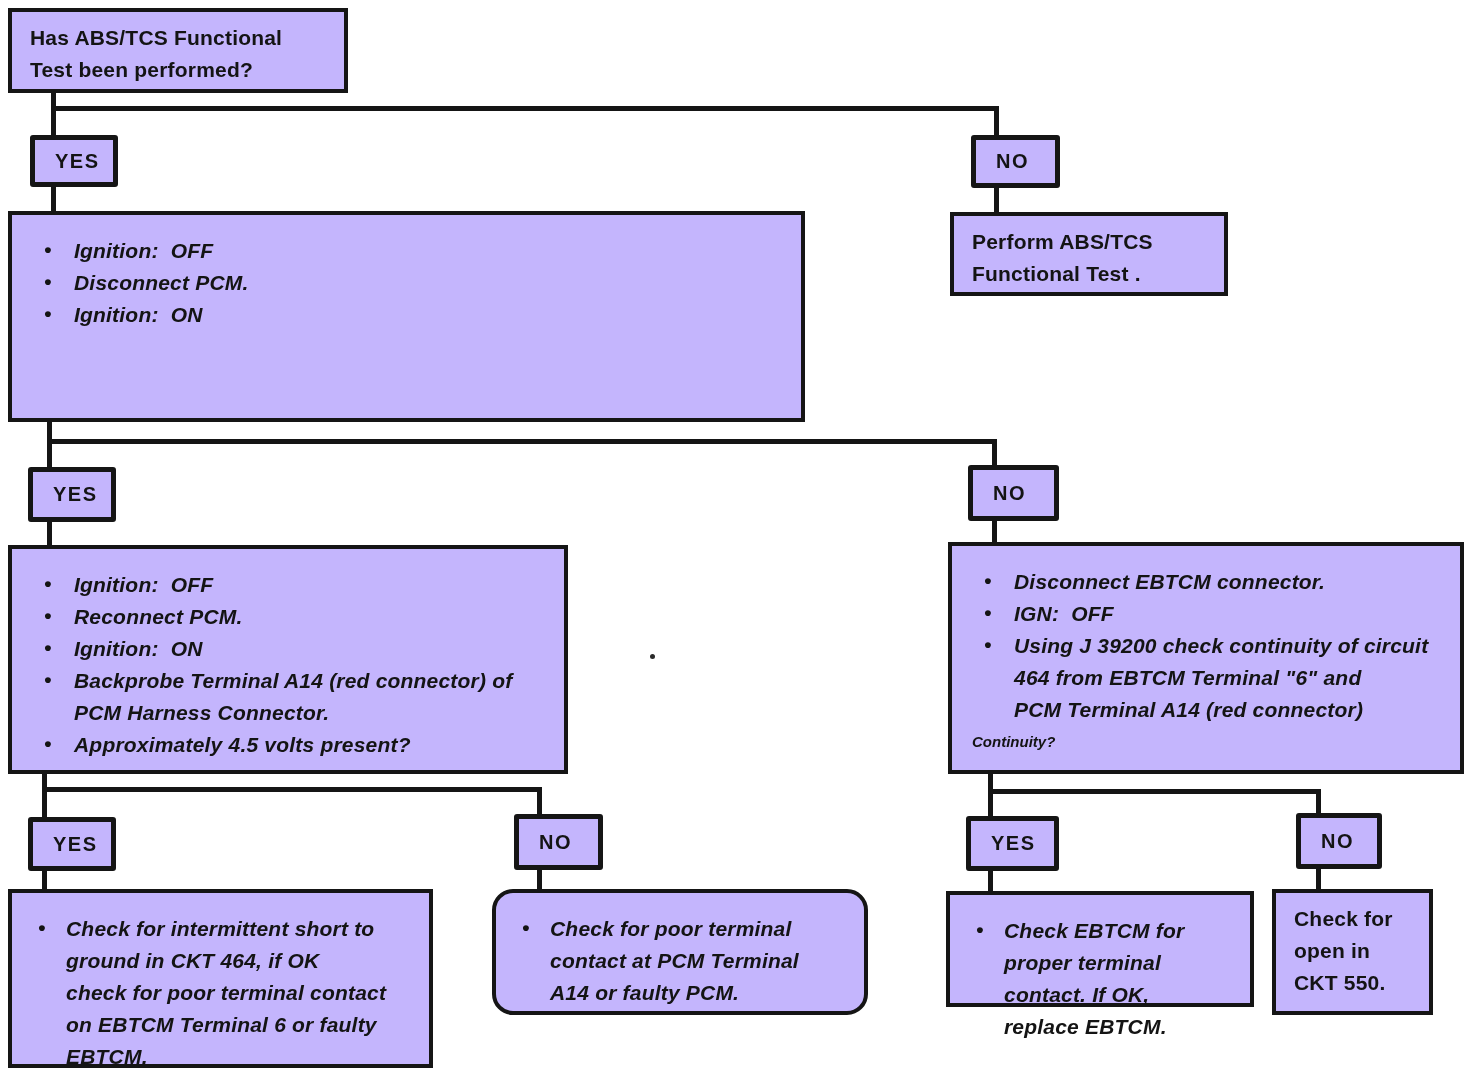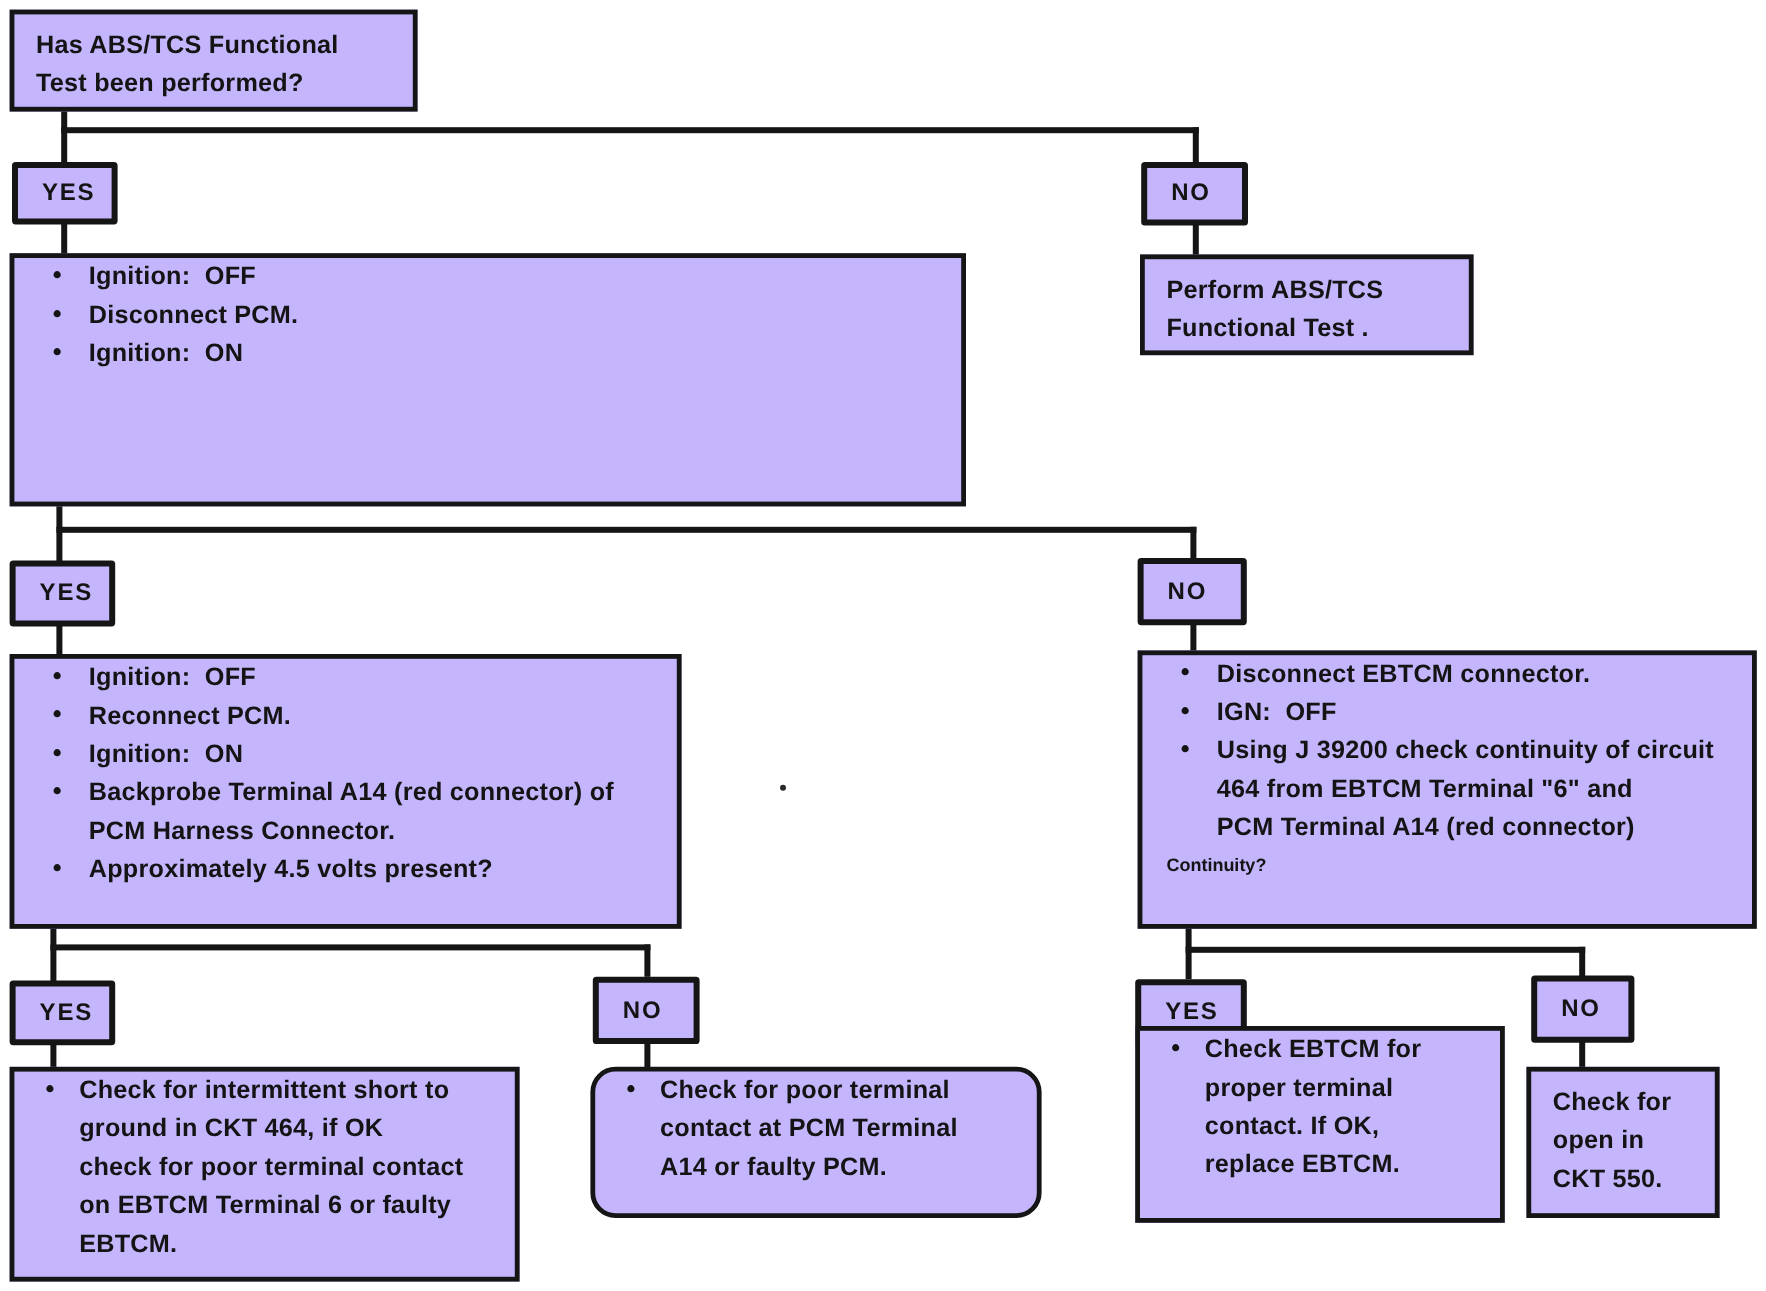--- a/index.html
+++ b/index.html
@@ -37,6 +37,7 @@
     font-size: 20px;
     font-weight: 700;
     letter-spacing: 1.5px;
+    margin-left: 20px;
   }
   .txt {
     white-space: pre-wrap;

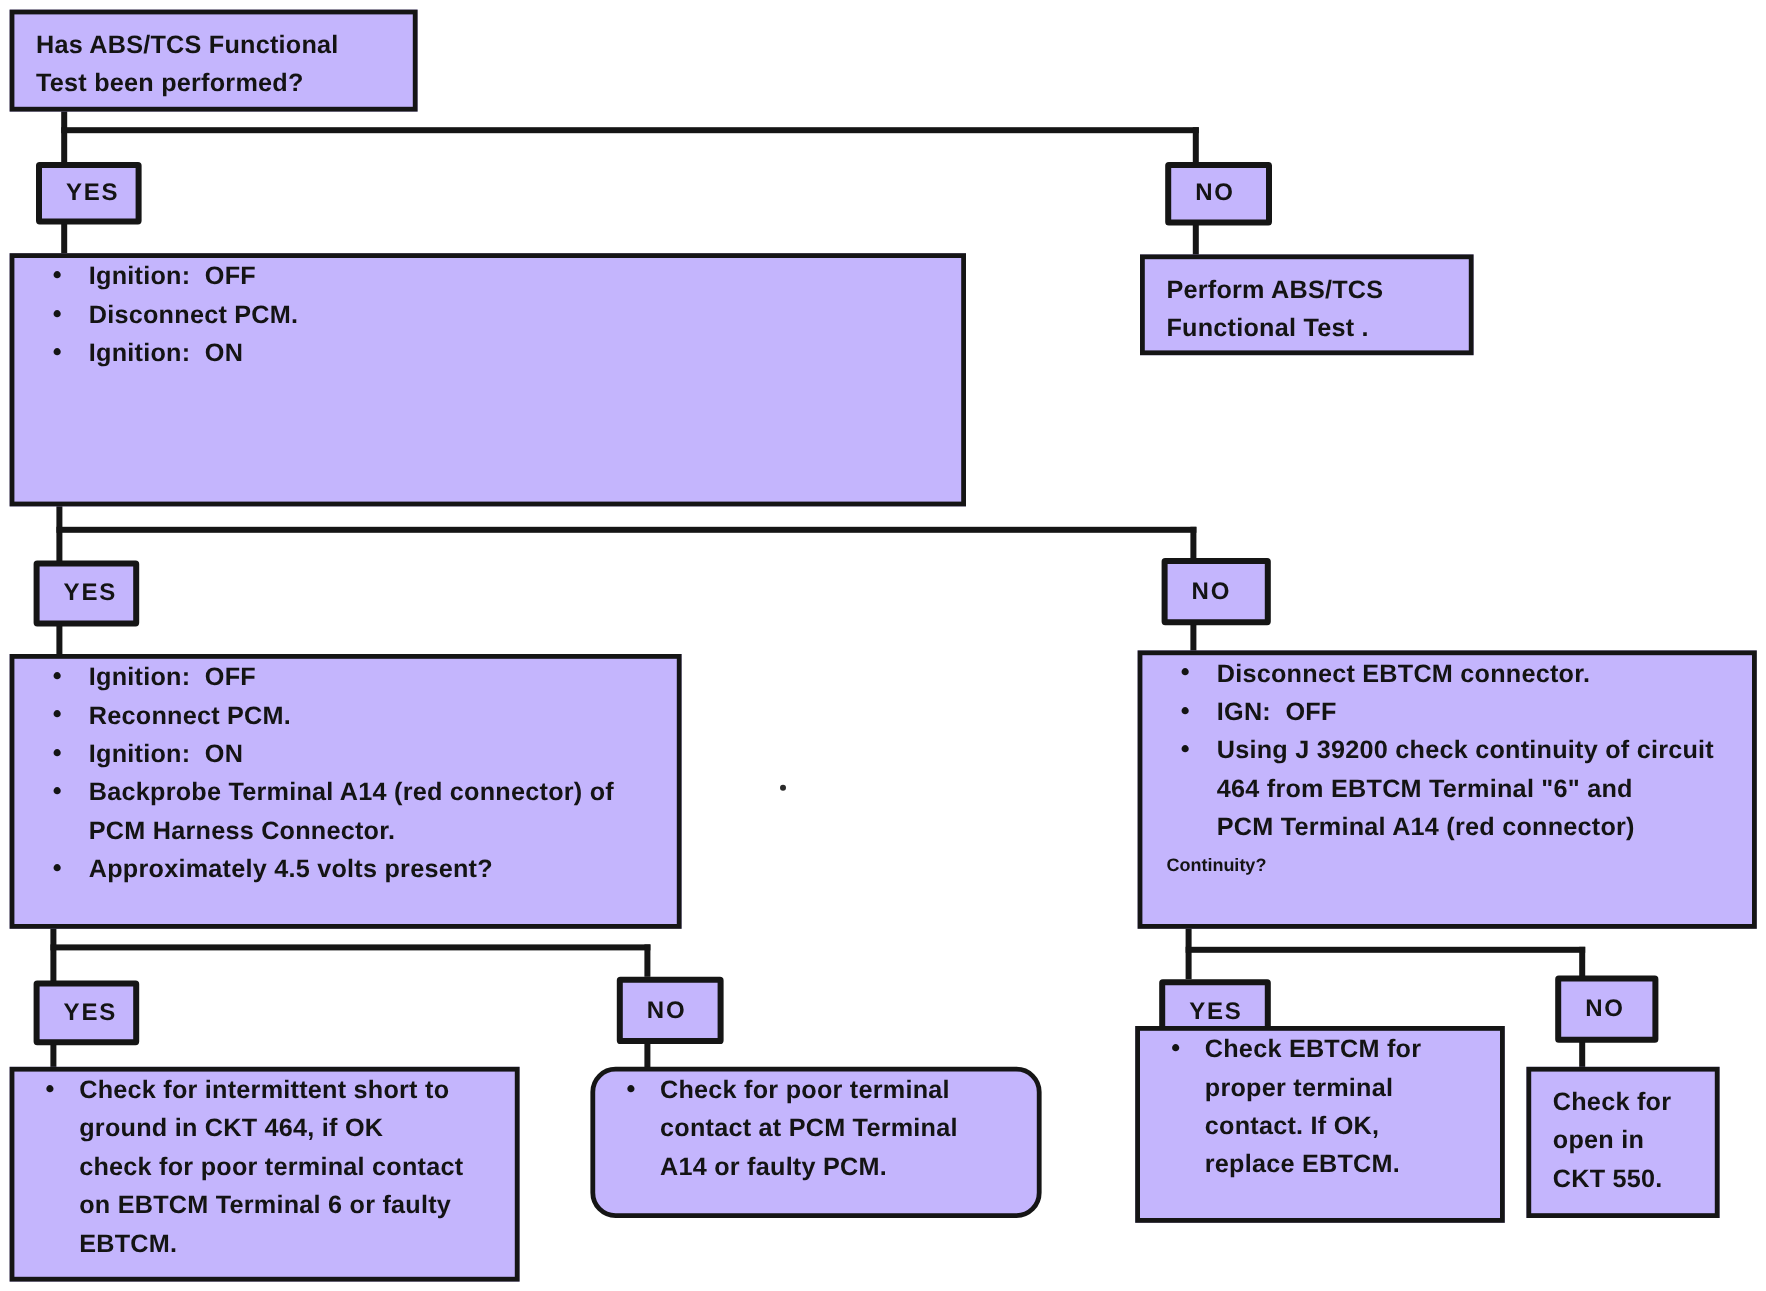--- a/index.html
+++ b/index.html
@@ -50,7 +50,8 @@
     padding: 10px 8px 0 18px;
   }
   .list {
-    padding-top: 0;
+    padding-top: 20px;
+    font-style: italic;
   }
   .list ul {
     list-style: none;

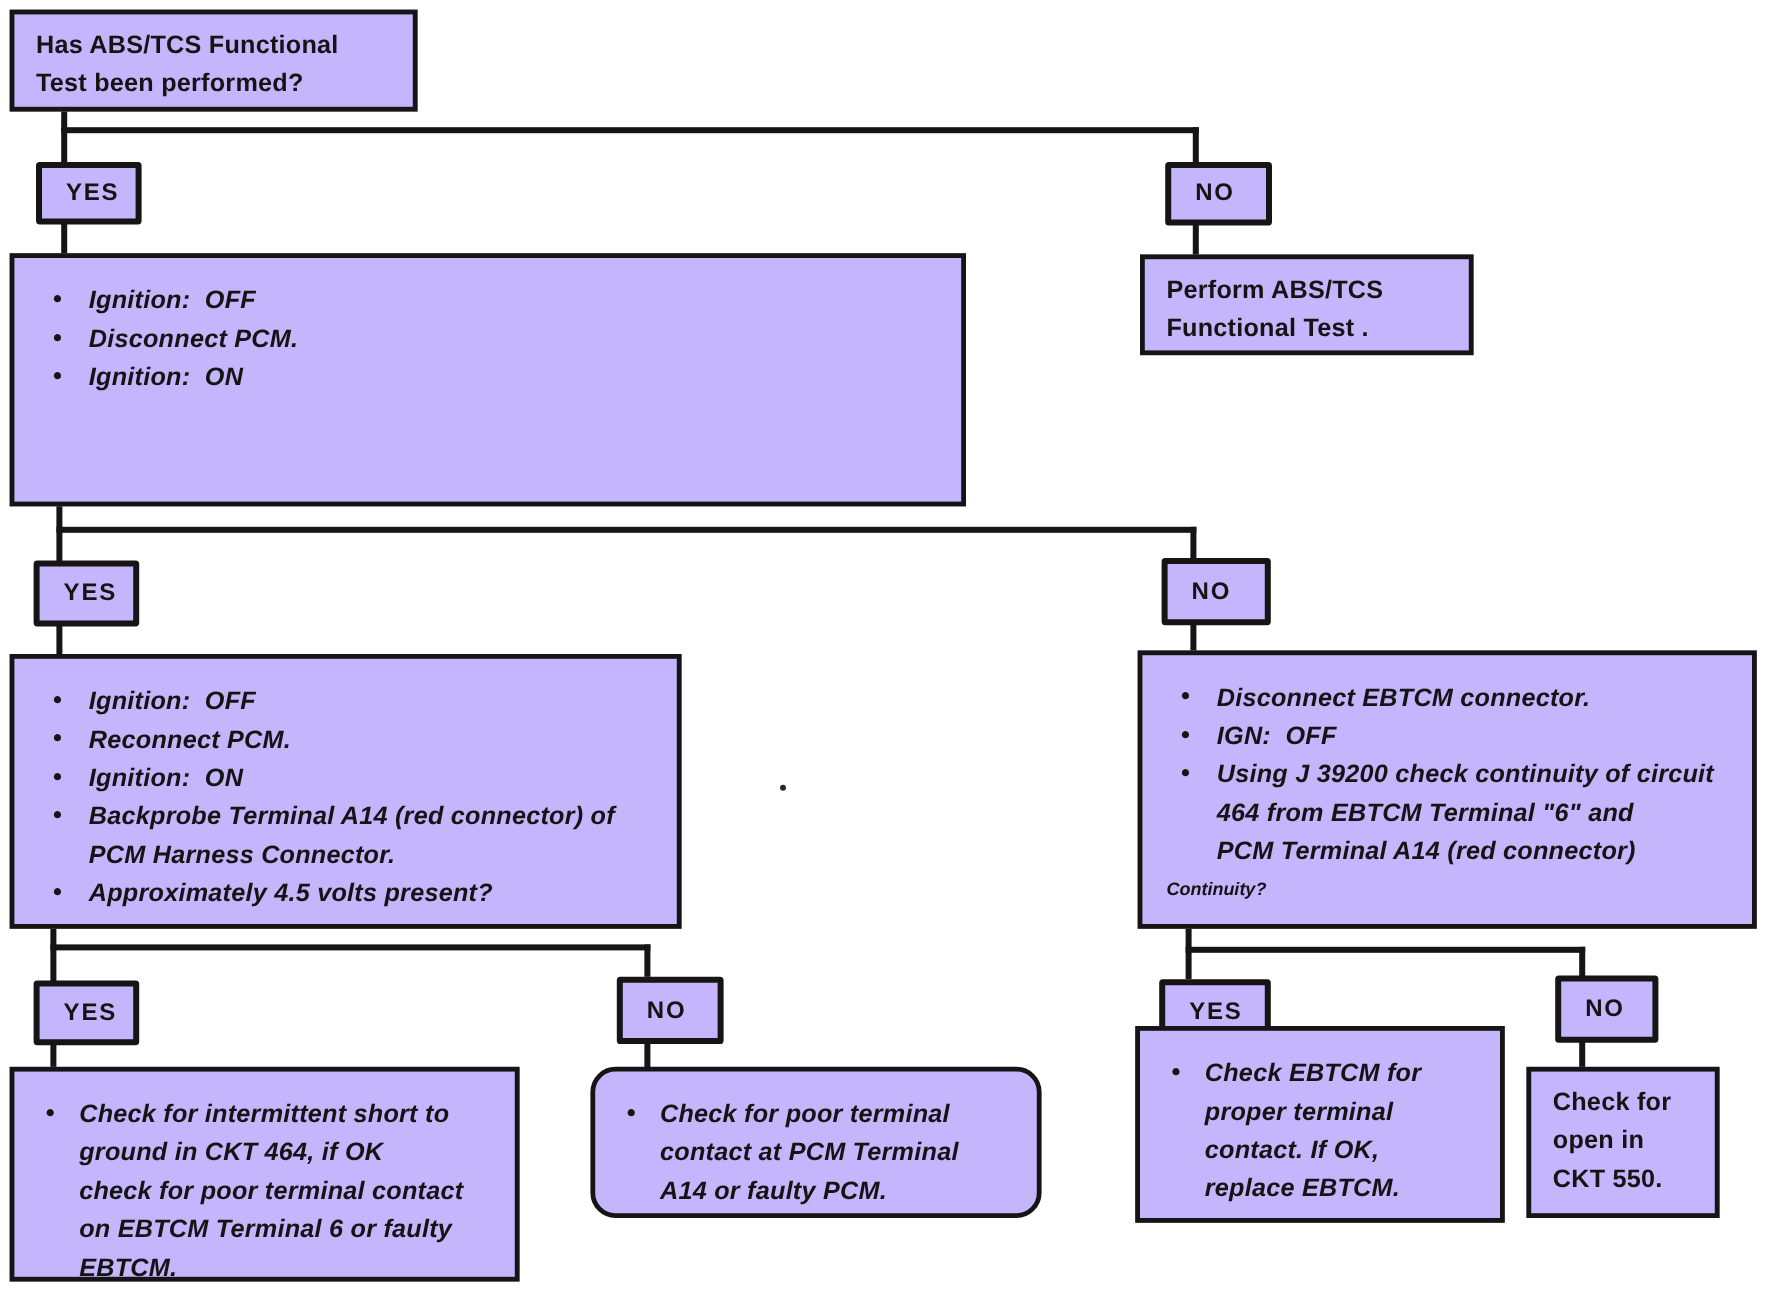--- a/index.html
+++ b/index.html
@@ -219,7 +219,7 @@
     </ul>
   </div>
 
-  <div class="box list tight" style="left:946px;top:855px;width:308px;height:164px;">
+  <div class="box list tight" style="left:946px;top:891px;width:308px;height:116px;">
     <ul>
       <li>Check EBTCM for
 proper terminal

